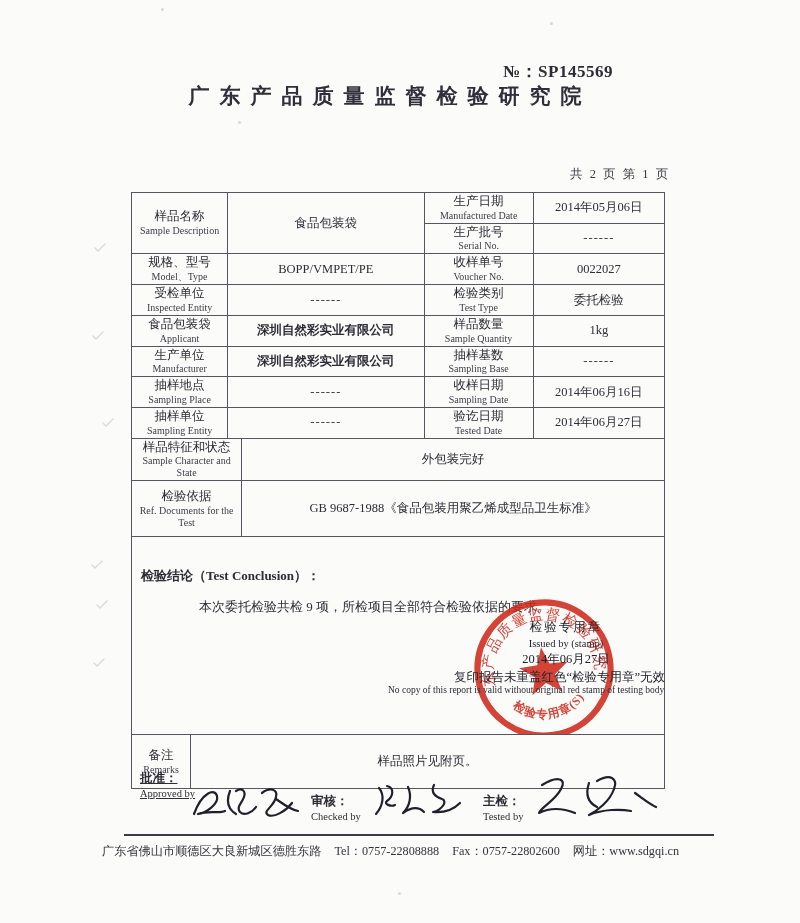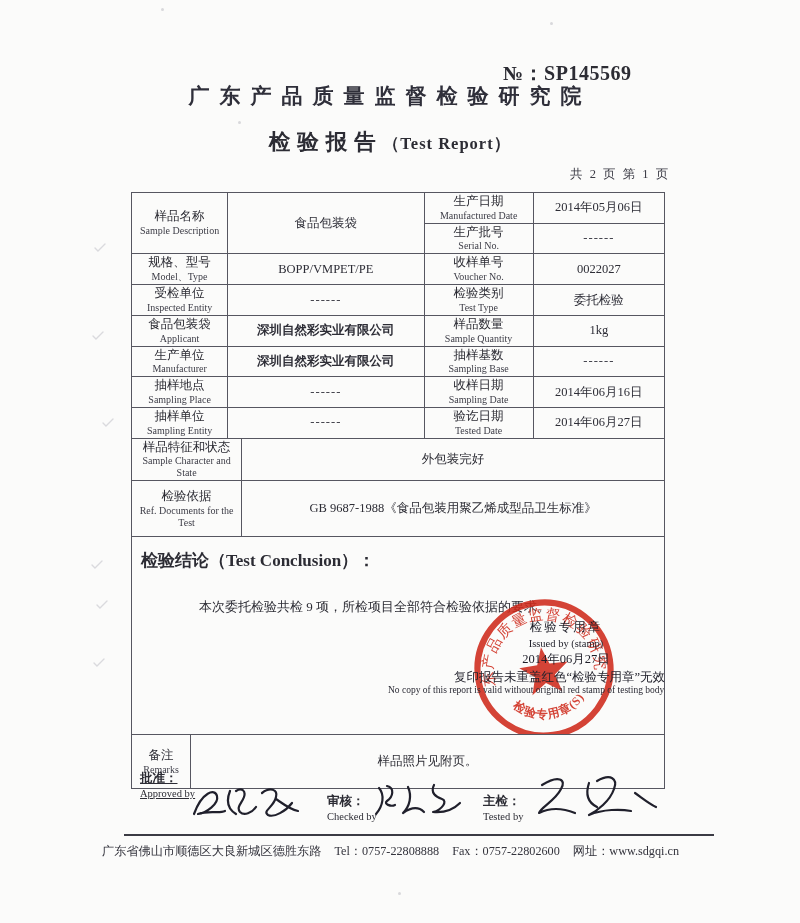--- a/index.html
+++ b/index.html
@@ -7,7 +7,7 @@
   .page { position:relative; width:800px; height:923px; margin:0 auto; background:#fbfbfa; overflow:hidden; color:#2c2c34; }
 
   
-  .report-no { position:absolute; left:503px; top:60px; font-size:20px; font-weight:bold; letter-spacing:.5px; }
+  .report-no { position:absolute; left:503px; top:60px; font-size:17px; font-weight:bold; letter-spacing:.5px; }
   .institute-cn { position:absolute; left:0; top:82px; width:780px; text-align:center;
                   font-size:21px; font-weight:600; letter-spacing:10px; color:#2f2f3a; }
   .institute-en { position:absolute; left:0; top:107px; width:780px; text-align:center;

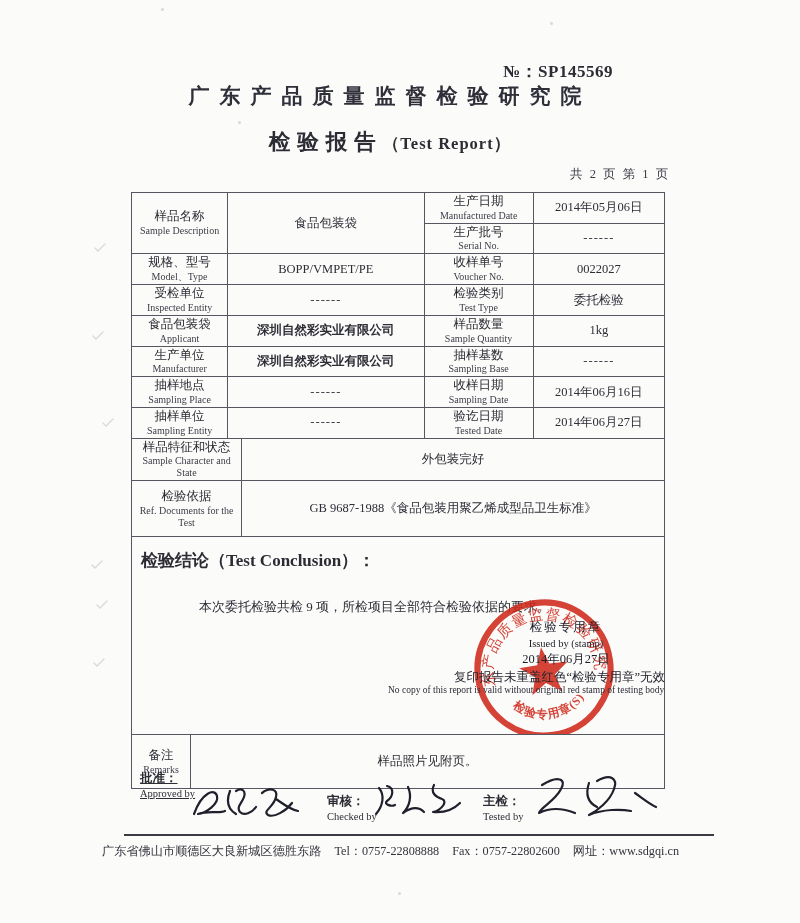--- a/index.html
+++ b/index.html
@@ -62,9 +62,6 @@
 
   <div class="report-no"><span>№：</span><span>SP145569</span></div>
   <div class="institute-cn">广东产品质量监督检验研究院</div>
-  <div class="report-title">
-    <span class="cn">检验报告</span><span class="en">（Test Report）</span>
-  </div>
   <div class="pagination">共 2 页 第 1 页</div>
 
   <table class="report">

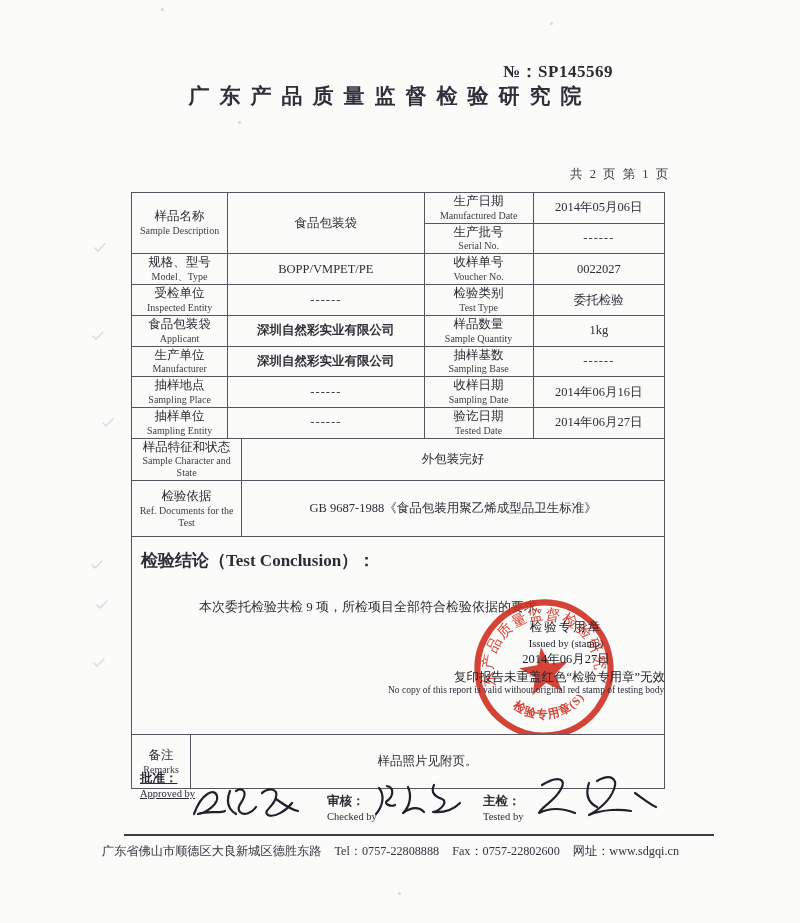--- a/index.html
+++ b/index.html
@@ -28,7 +28,7 @@
 
   
   td.conclusion-cell { position:relative; vertical-align:top; text-align:left; }
-  .concl-heading { position:absolute; left:9px; top:12px; font-size:17px; font-weight:bold; }
+  .concl-heading { position:absolute; left:9px; top:30px; font-size:13px; font-weight:bold; }
   .concl-body { position:absolute; left:23px; top:61px; font-size:13px;margin-left:44px; }
   .stamp-wrap { position:absolute; left:336px; top:56px; width:152px; height:152px; transform:rotate(-8deg); opacity:.88; }
   .issued-block { position:absolute; left:328px; top:82px; width:212px; text-align:center; color:#1e1e28; }

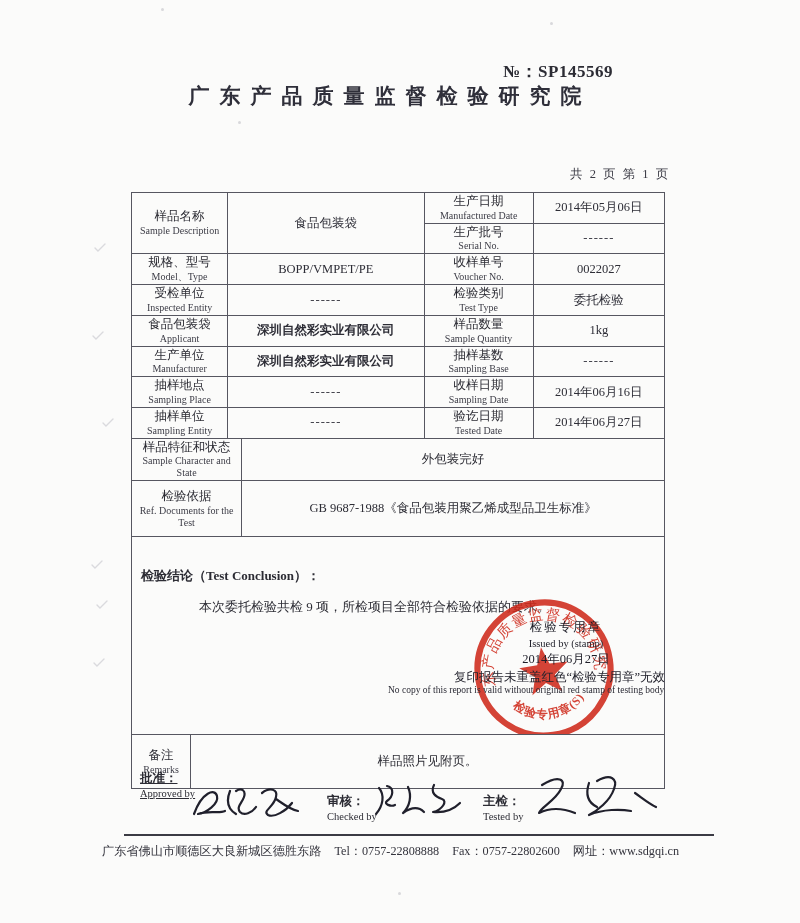--- a/index.html
+++ b/index.html
@@ -232,7 +232,7 @@
     <path d="M74 11 C82 5 90 7 88 15 C86 25 74 29 80 33 C86 36 98 29 104 21 M88 17 C94 21 101 27 110 29"></path>
   </svg>
 
-  <div class="sig-label" style="left:327px; top:793px;">
+  <div class="sig-label" style="left:311px; top:793px;">
     <div class="cn">审核：</div>
     <div class="en">Checked by</div>
   </div>

